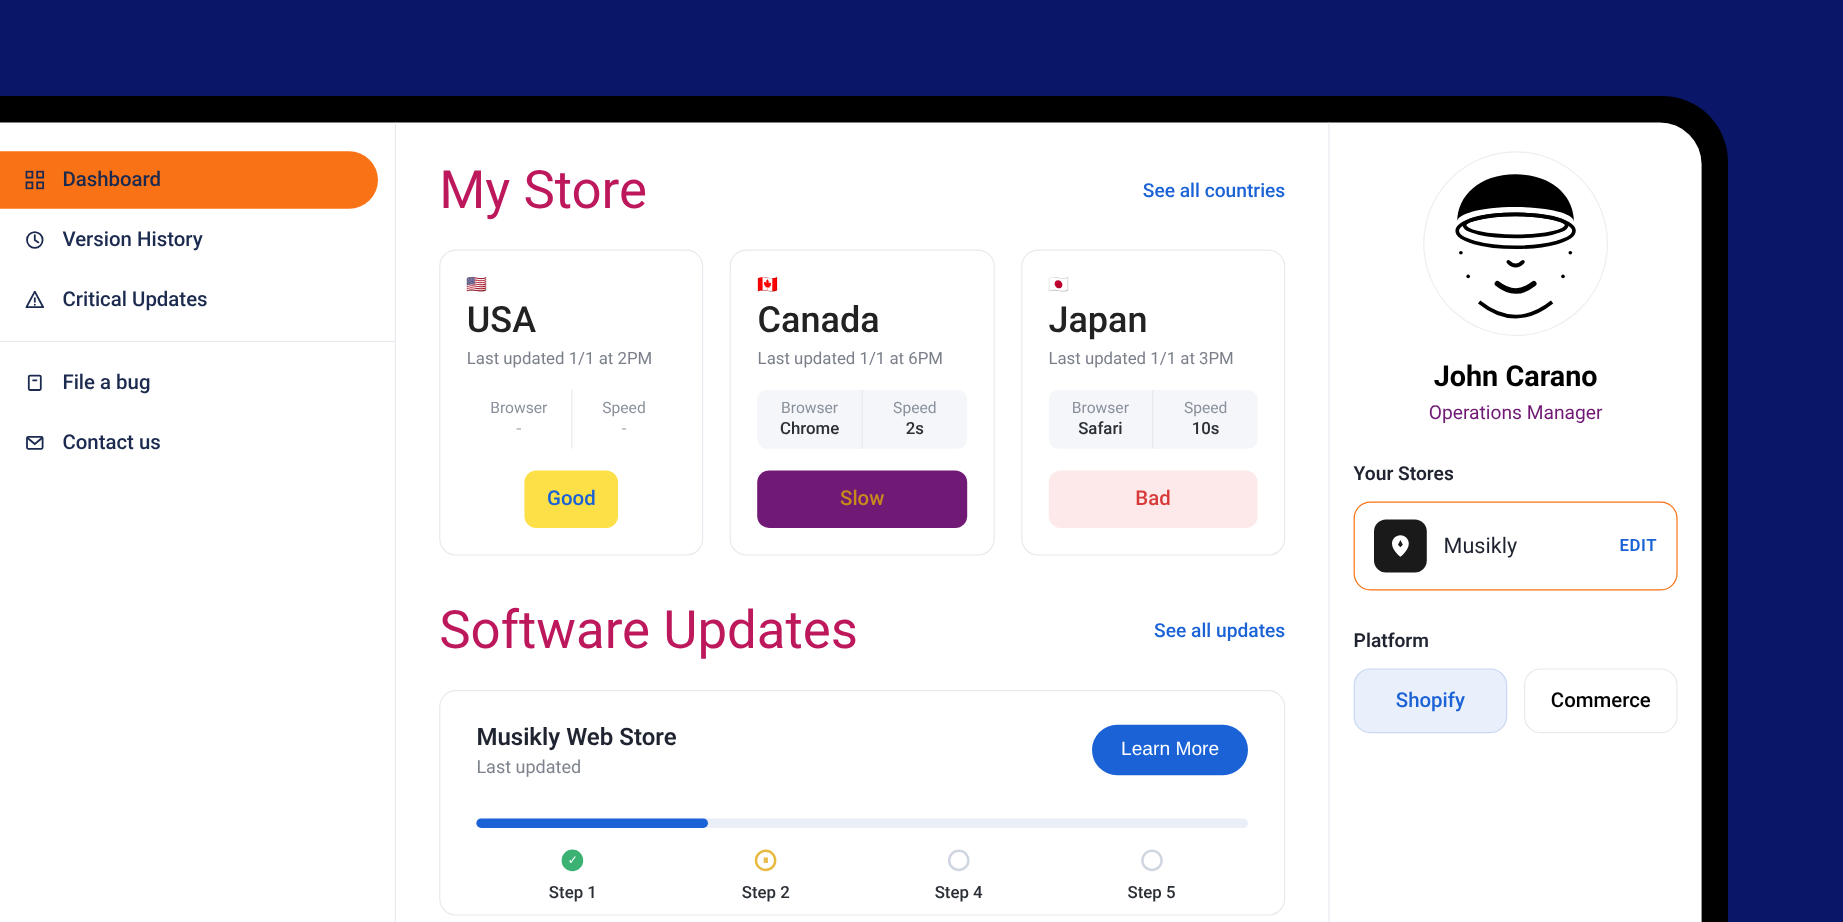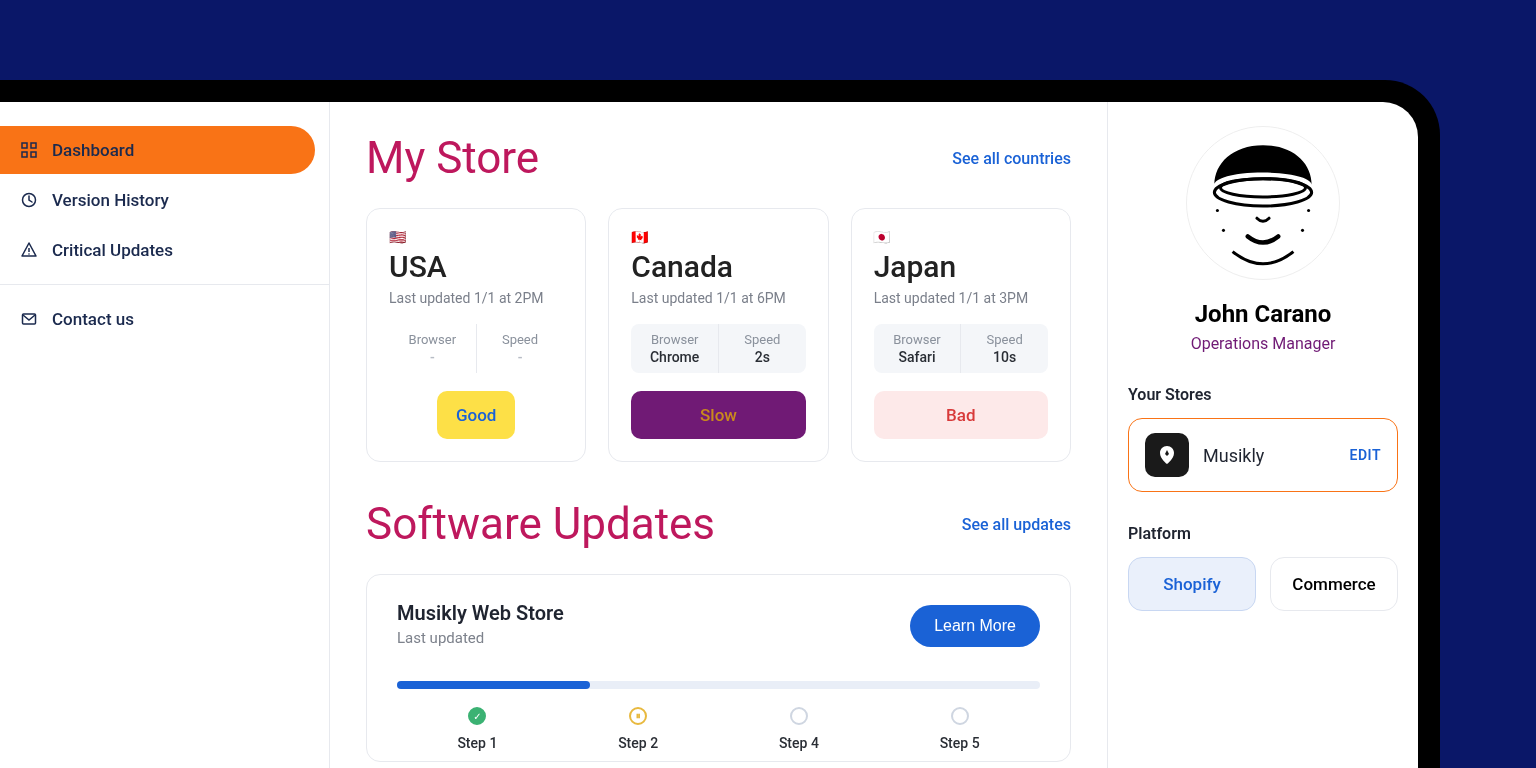--- a/index.html
+++ b/index.html
@@ -181,6 +181,15 @@
         <span>Critical Updates</span>
       </div>
       <div class="divider"></div>
+      <div class="nav-item">
+        <span class="icon">
+          <svg width="16" height="16" viewBox="0 0 16 16">
+              <rect x="3" y="2" width="10" height="12" rx="1" fill="none" stroke="#1b2a4e" stroke-width="1.5"></rect>
+              <line x1="6" y1="6" x2="10" y2="6" stroke="#1b2a4e" stroke-width="1.5"></line>
+            </svg>
+        </span>
+        <span>File a bug</span>
+      </div>
       <div class="nav-item">
         <span class="icon">
           <svg width="16" height="16" viewBox="0 0 16 16">

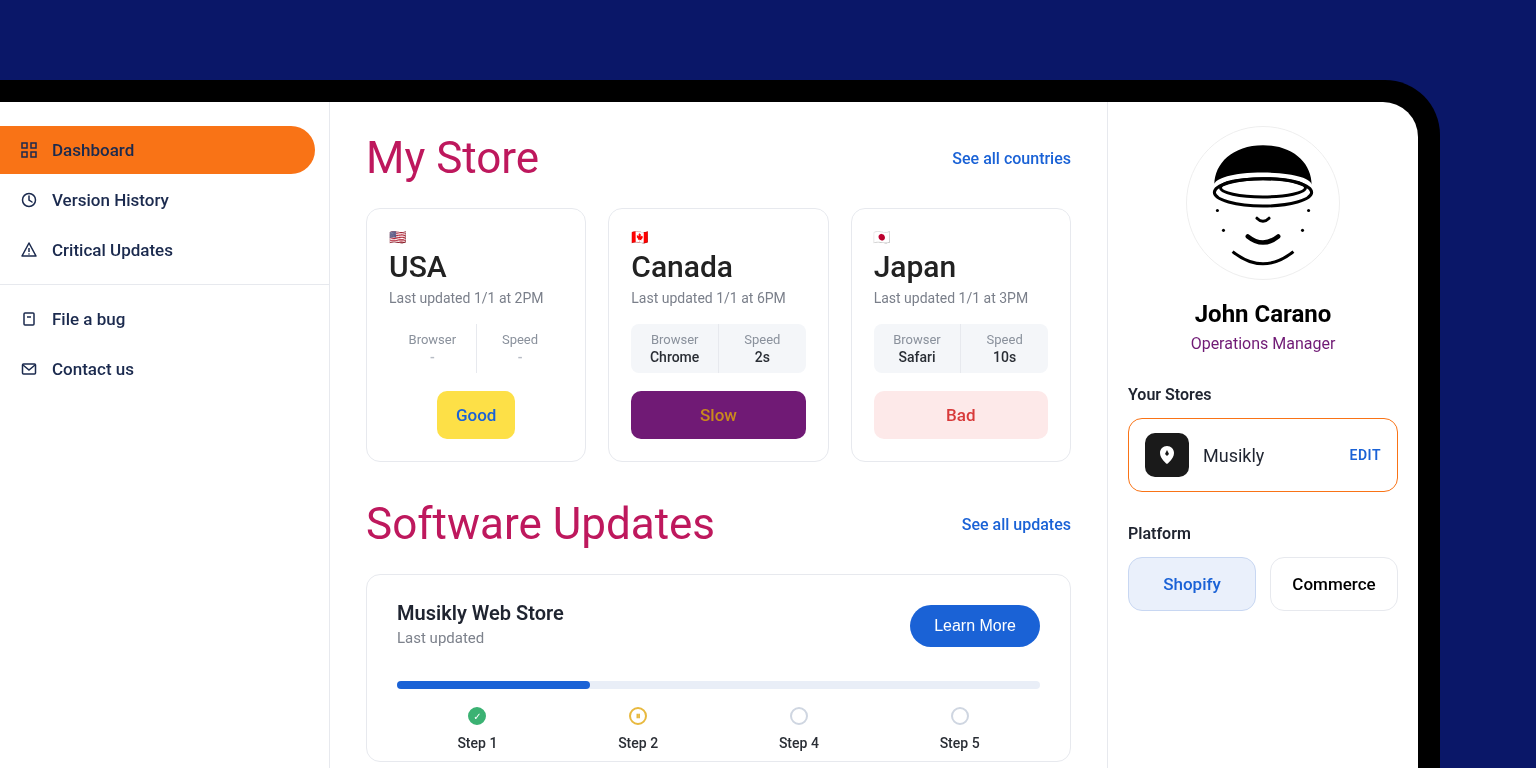--- a/index.html
+++ b/index.html
@@ -91,7 +91,7 @@
     border:1px solid #e7e9ee; border-radius:14px;
     padding:26px 30px 10px 30px; margin-top:6px;
   }
-  .updates-head { display:flex; justify-content:space-between; align-items:flex-end; }
+  .updates-head { display:flex; justify-content:space-between; align-items:center; }
   .updates-title { font-size:20px; font-weight:600; color:#1f2430; }
   .updates-sub { font-size:15px; color:#7d828c; margin-top:4px; }
   .learn-btn {

